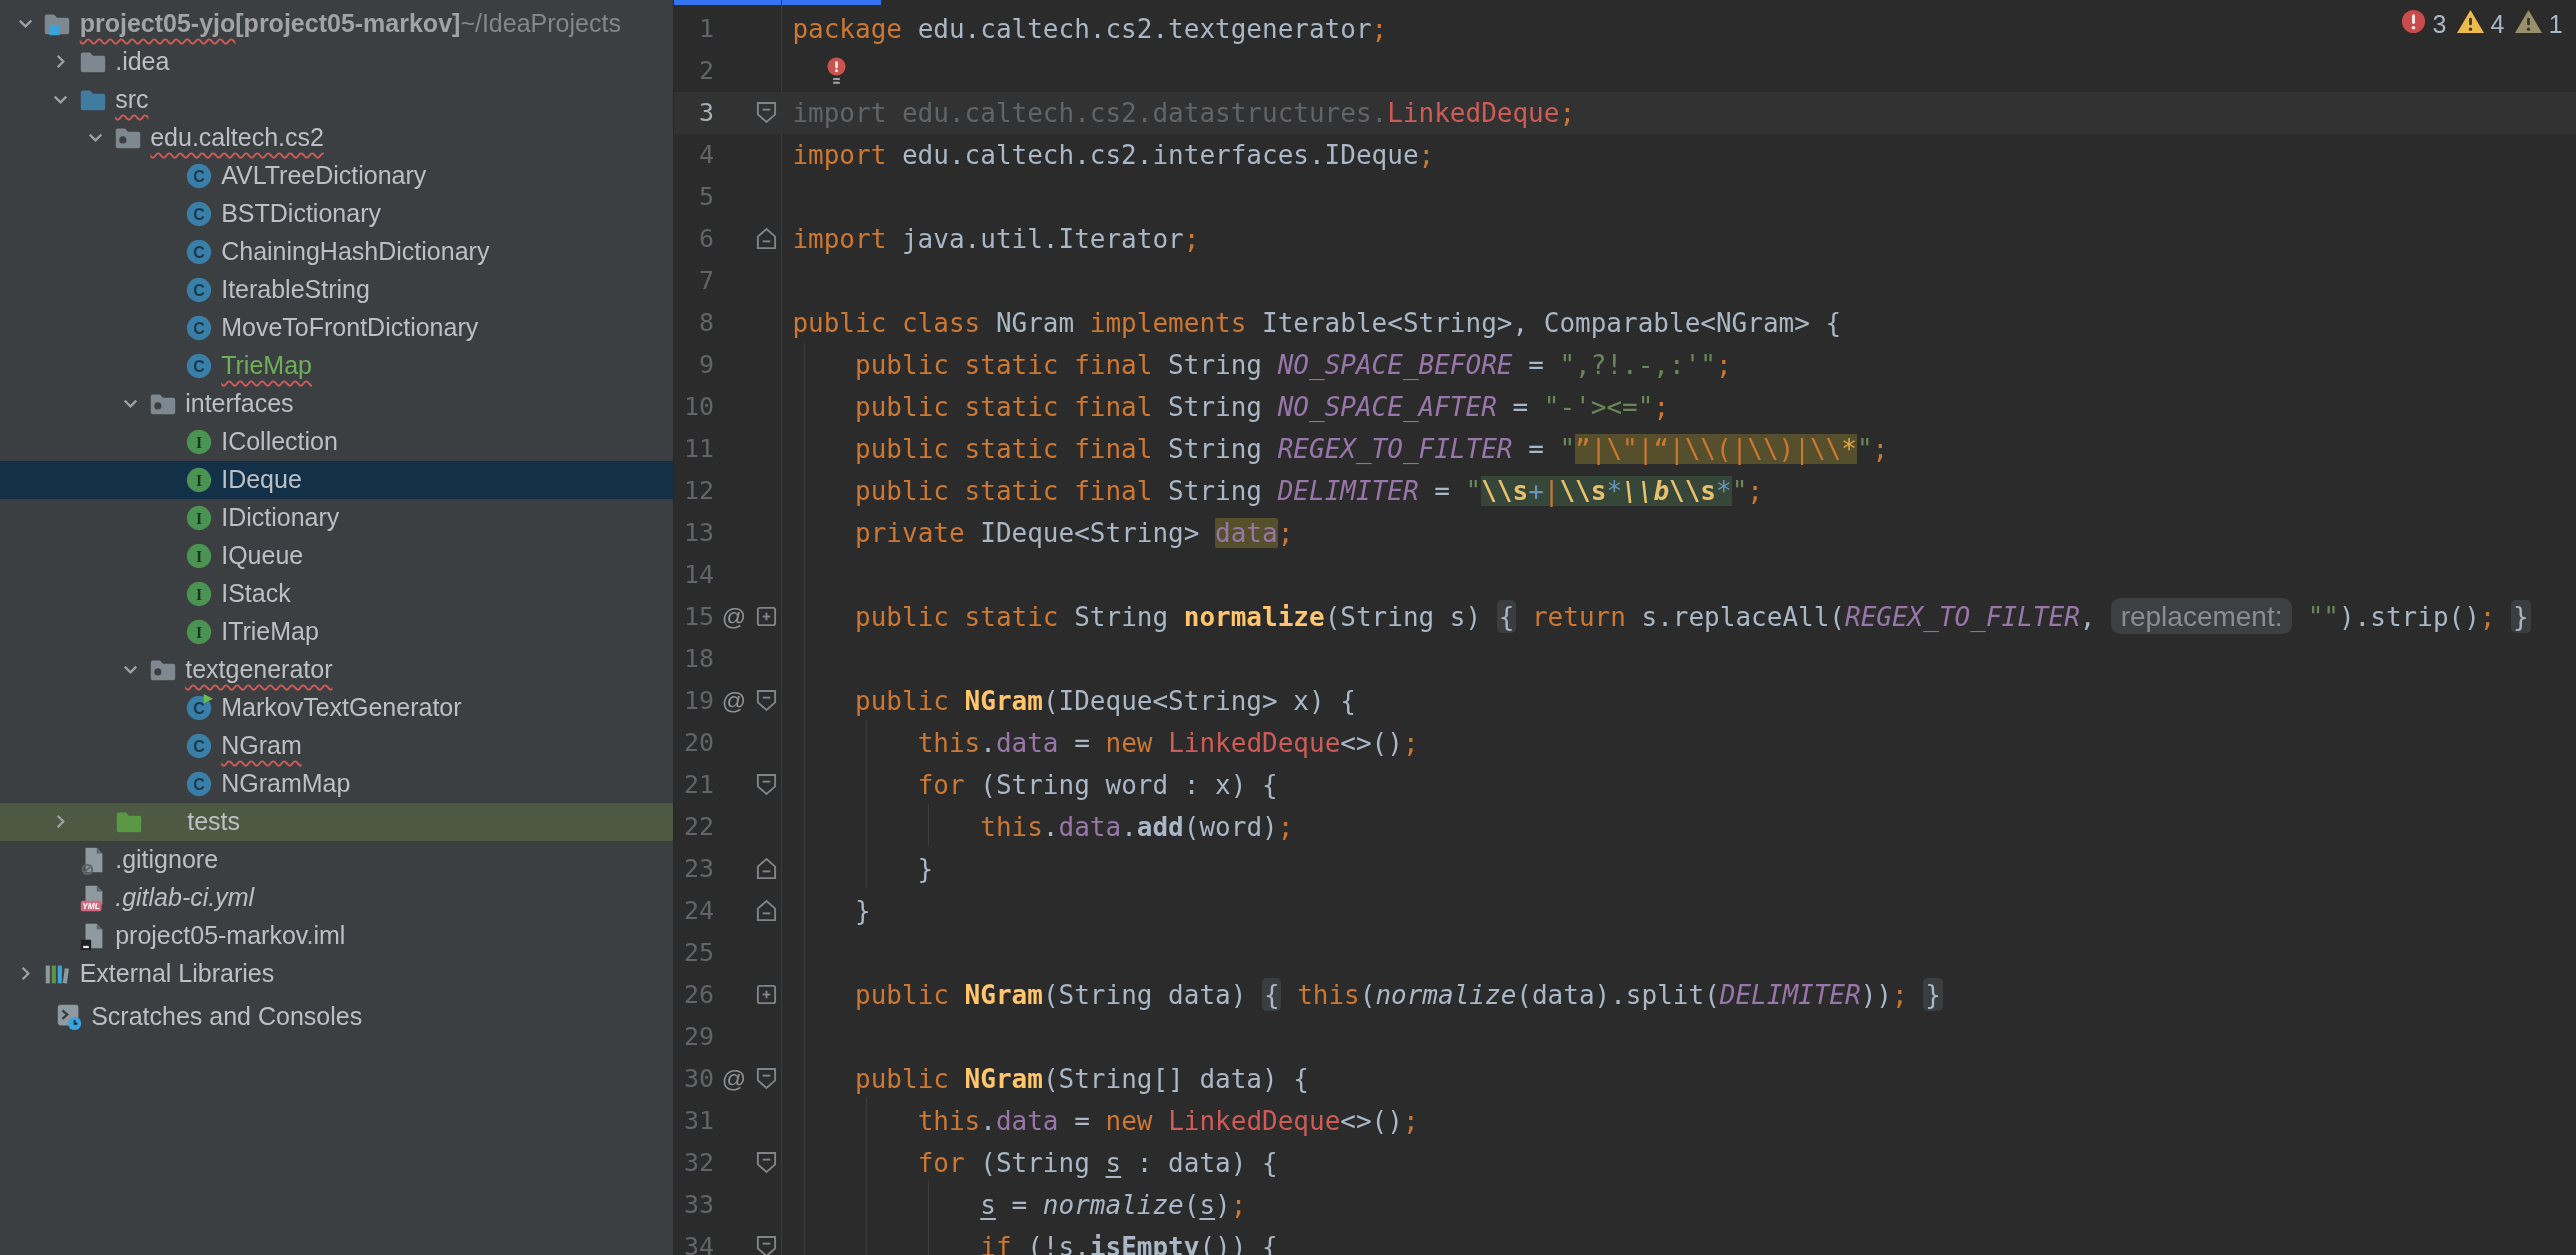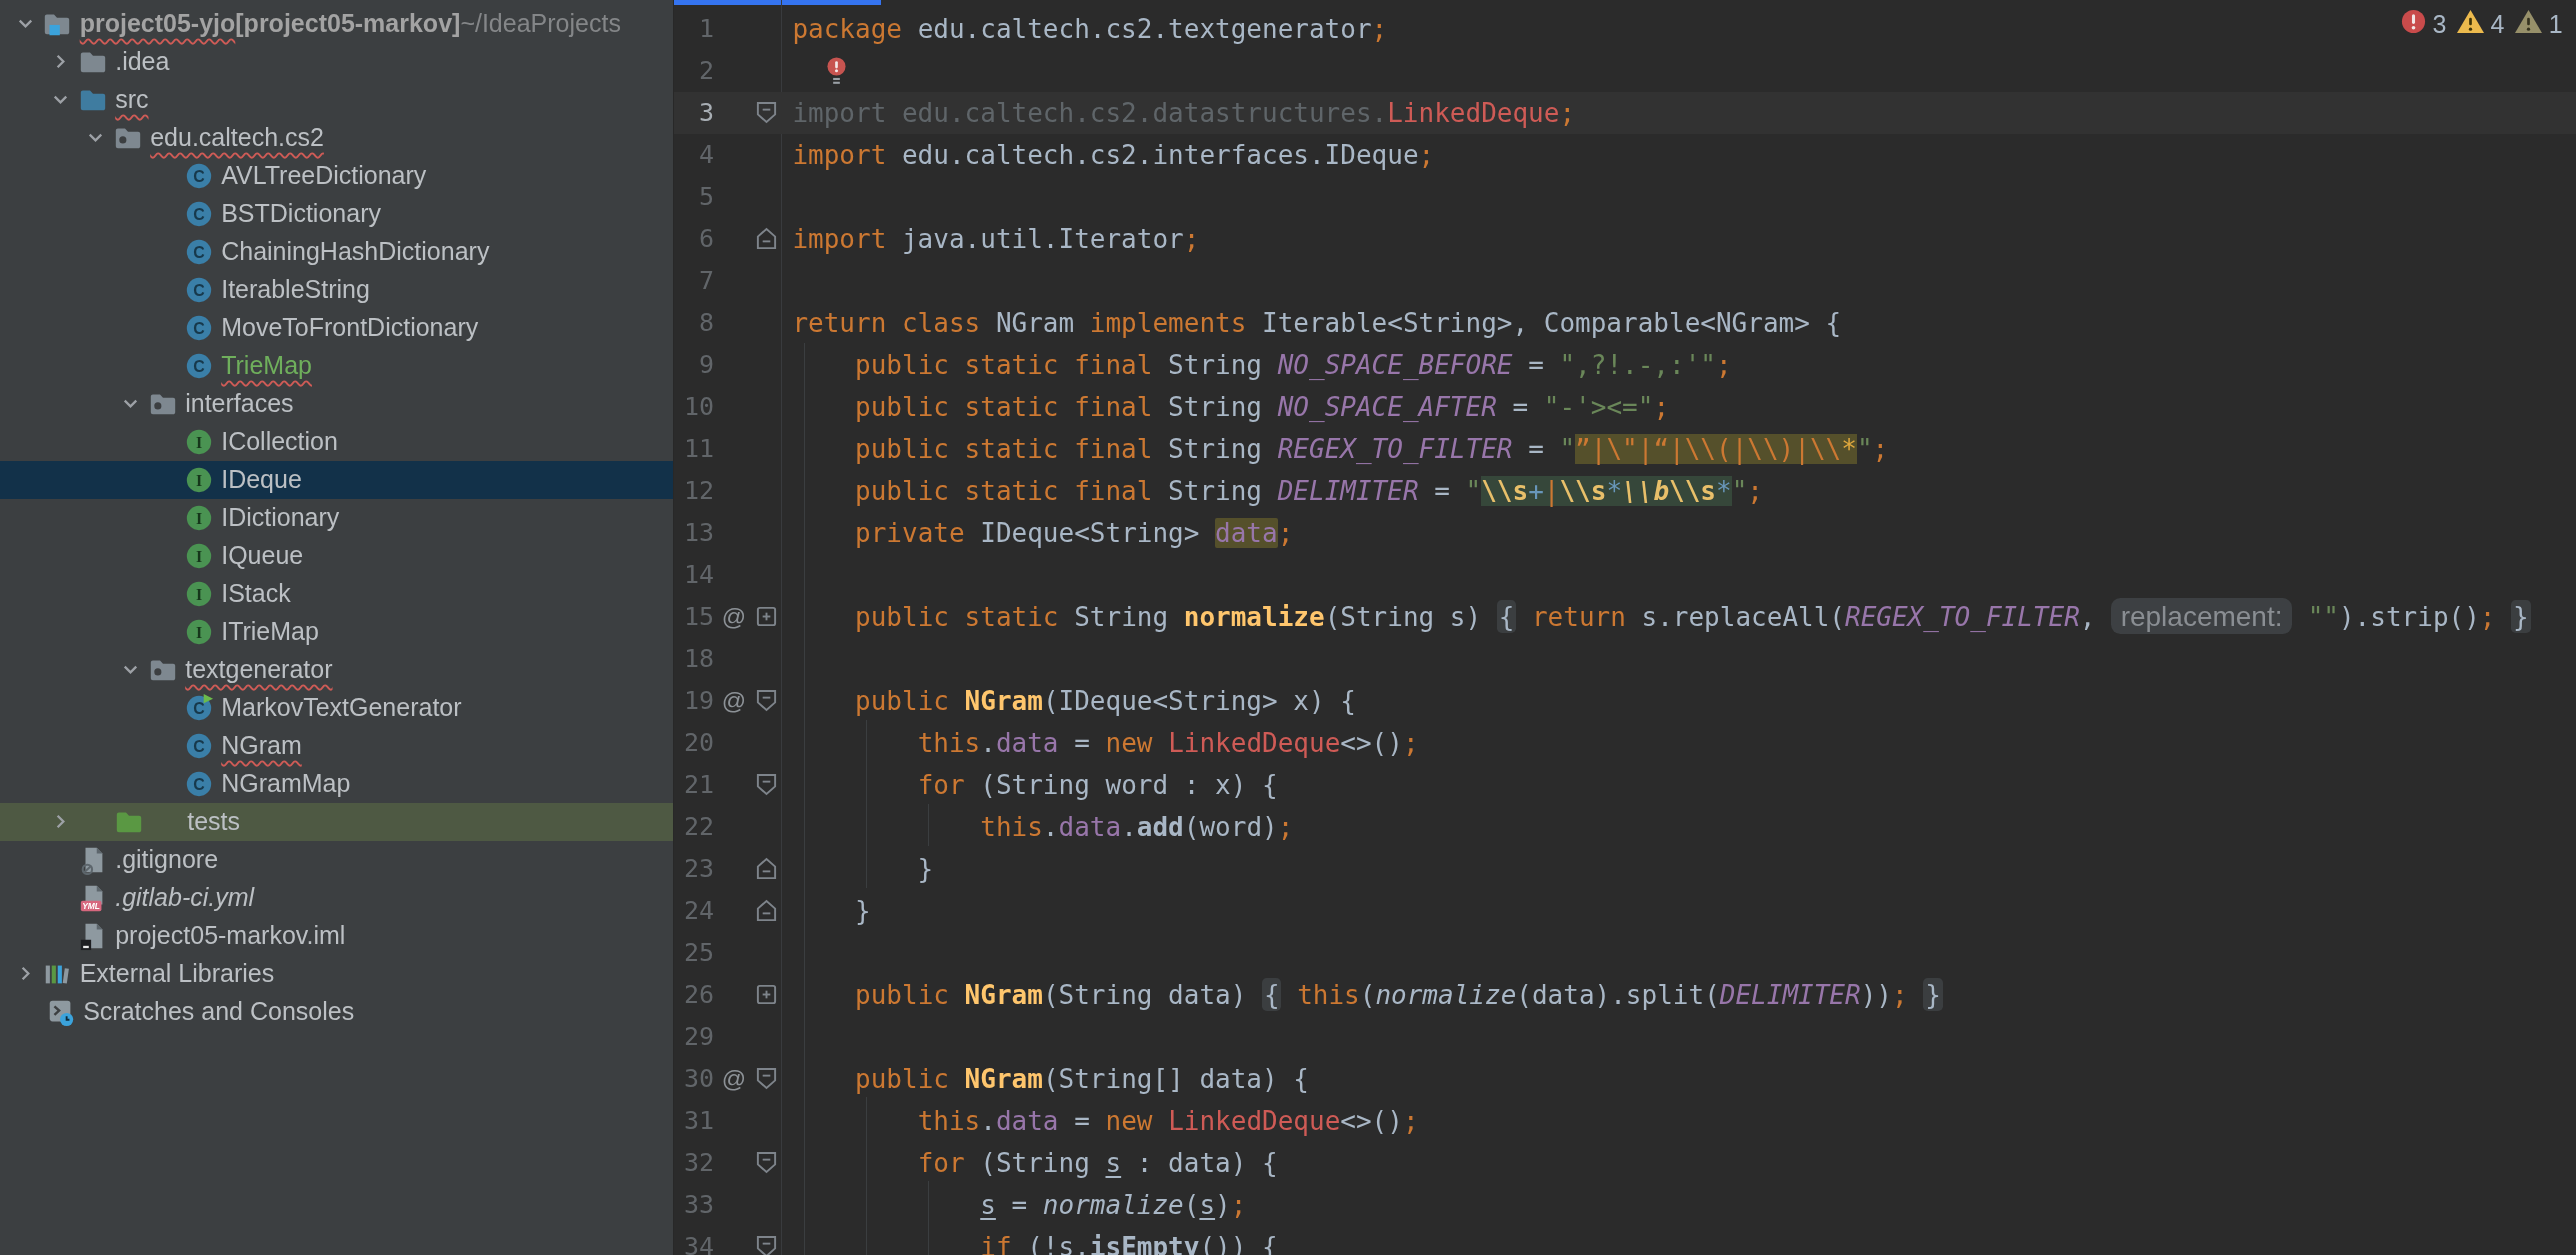--- a/index.html
+++ b/index.html
@@ -412,7 +412,7 @@
               <line x1="8" y1="16" x2="16" y2="16" stroke="#7E848B" stroke-width="2"></line>
             </svg></span><span class="ltext"><span class="tok-kw">import </span><span class="tok-d">java.util.Iterator</span><span class="tok-kw">;</span></span></div>
         <div class="cline"><span class="lnum">7</span><span class="gat"></span><span class="gfold"></span><span class="ltext"></span></div>
-        <div class="cline"><span class="lnum">8</span><span class="gat"></span><span class="gfold"></span><span class="ltext"><span class="tok-kw">return class </span><span class="tok-d">NGram </span><span class="tok-kw">implements </span><span class="tok-d">Iterable&lt;String&gt;, Comparable&lt;NGram&gt; {</span></span></div>
+        <div class="cline"><span class="lnum">8</span><span class="gat"></span><span class="gfold"></span><span class="ltext"><span class="tok-kw">public class </span><span class="tok-d">NGram </span><span class="tok-kw">implements </span><span class="tok-d">Iterable&lt;String&gt;, Comparable&lt;NGram&gt; {</span></span></div>
         <div class="cline"><span class="lnum">9</span><span class="gat"></span><span class="gfold"></span><span class="ltext"><span class="tok-d">    </span><span class="tok-kw">public static final </span><span class="tok-d">String </span><span class="tok-cn">NO_SPACE_BEFORE</span><span class="tok-d"> = </span><span class="tok-str">",?!.-,:'"</span><span class="tok-kw">;</span></span></div>
         <div class="cline"><span class="lnum">10</span><span class="gat"></span><span class="gfold"></span><span class="ltext"><span class="tok-d">    </span><span class="tok-kw">public static final </span><span class="tok-d">String </span><span class="tok-cn">NO_SPACE_AFTER</span><span class="tok-d"> = </span><span class="tok-str">"-'&gt;&lt;="</span><span class="tok-kw">;</span></span></div>
         <div class="cline"><span class="lnum">11</span><span class="gat"></span><span class="gfold"></span><span class="ltext"><span class="tok-d">    </span><span class="tok-kw">public static final </span><span class="tok-d">String </span><span class="tok-cn">REGEX_TO_FILTER</span><span class="tok-d"> = </span><span class="tok-str">"</span><span class="tok-rx">”|\"|“|\\(|\\)|\\</span><span class="tok-rxy">*</span><span class="tok-str">"</span><span class="tok-kw">;</span></span></div>

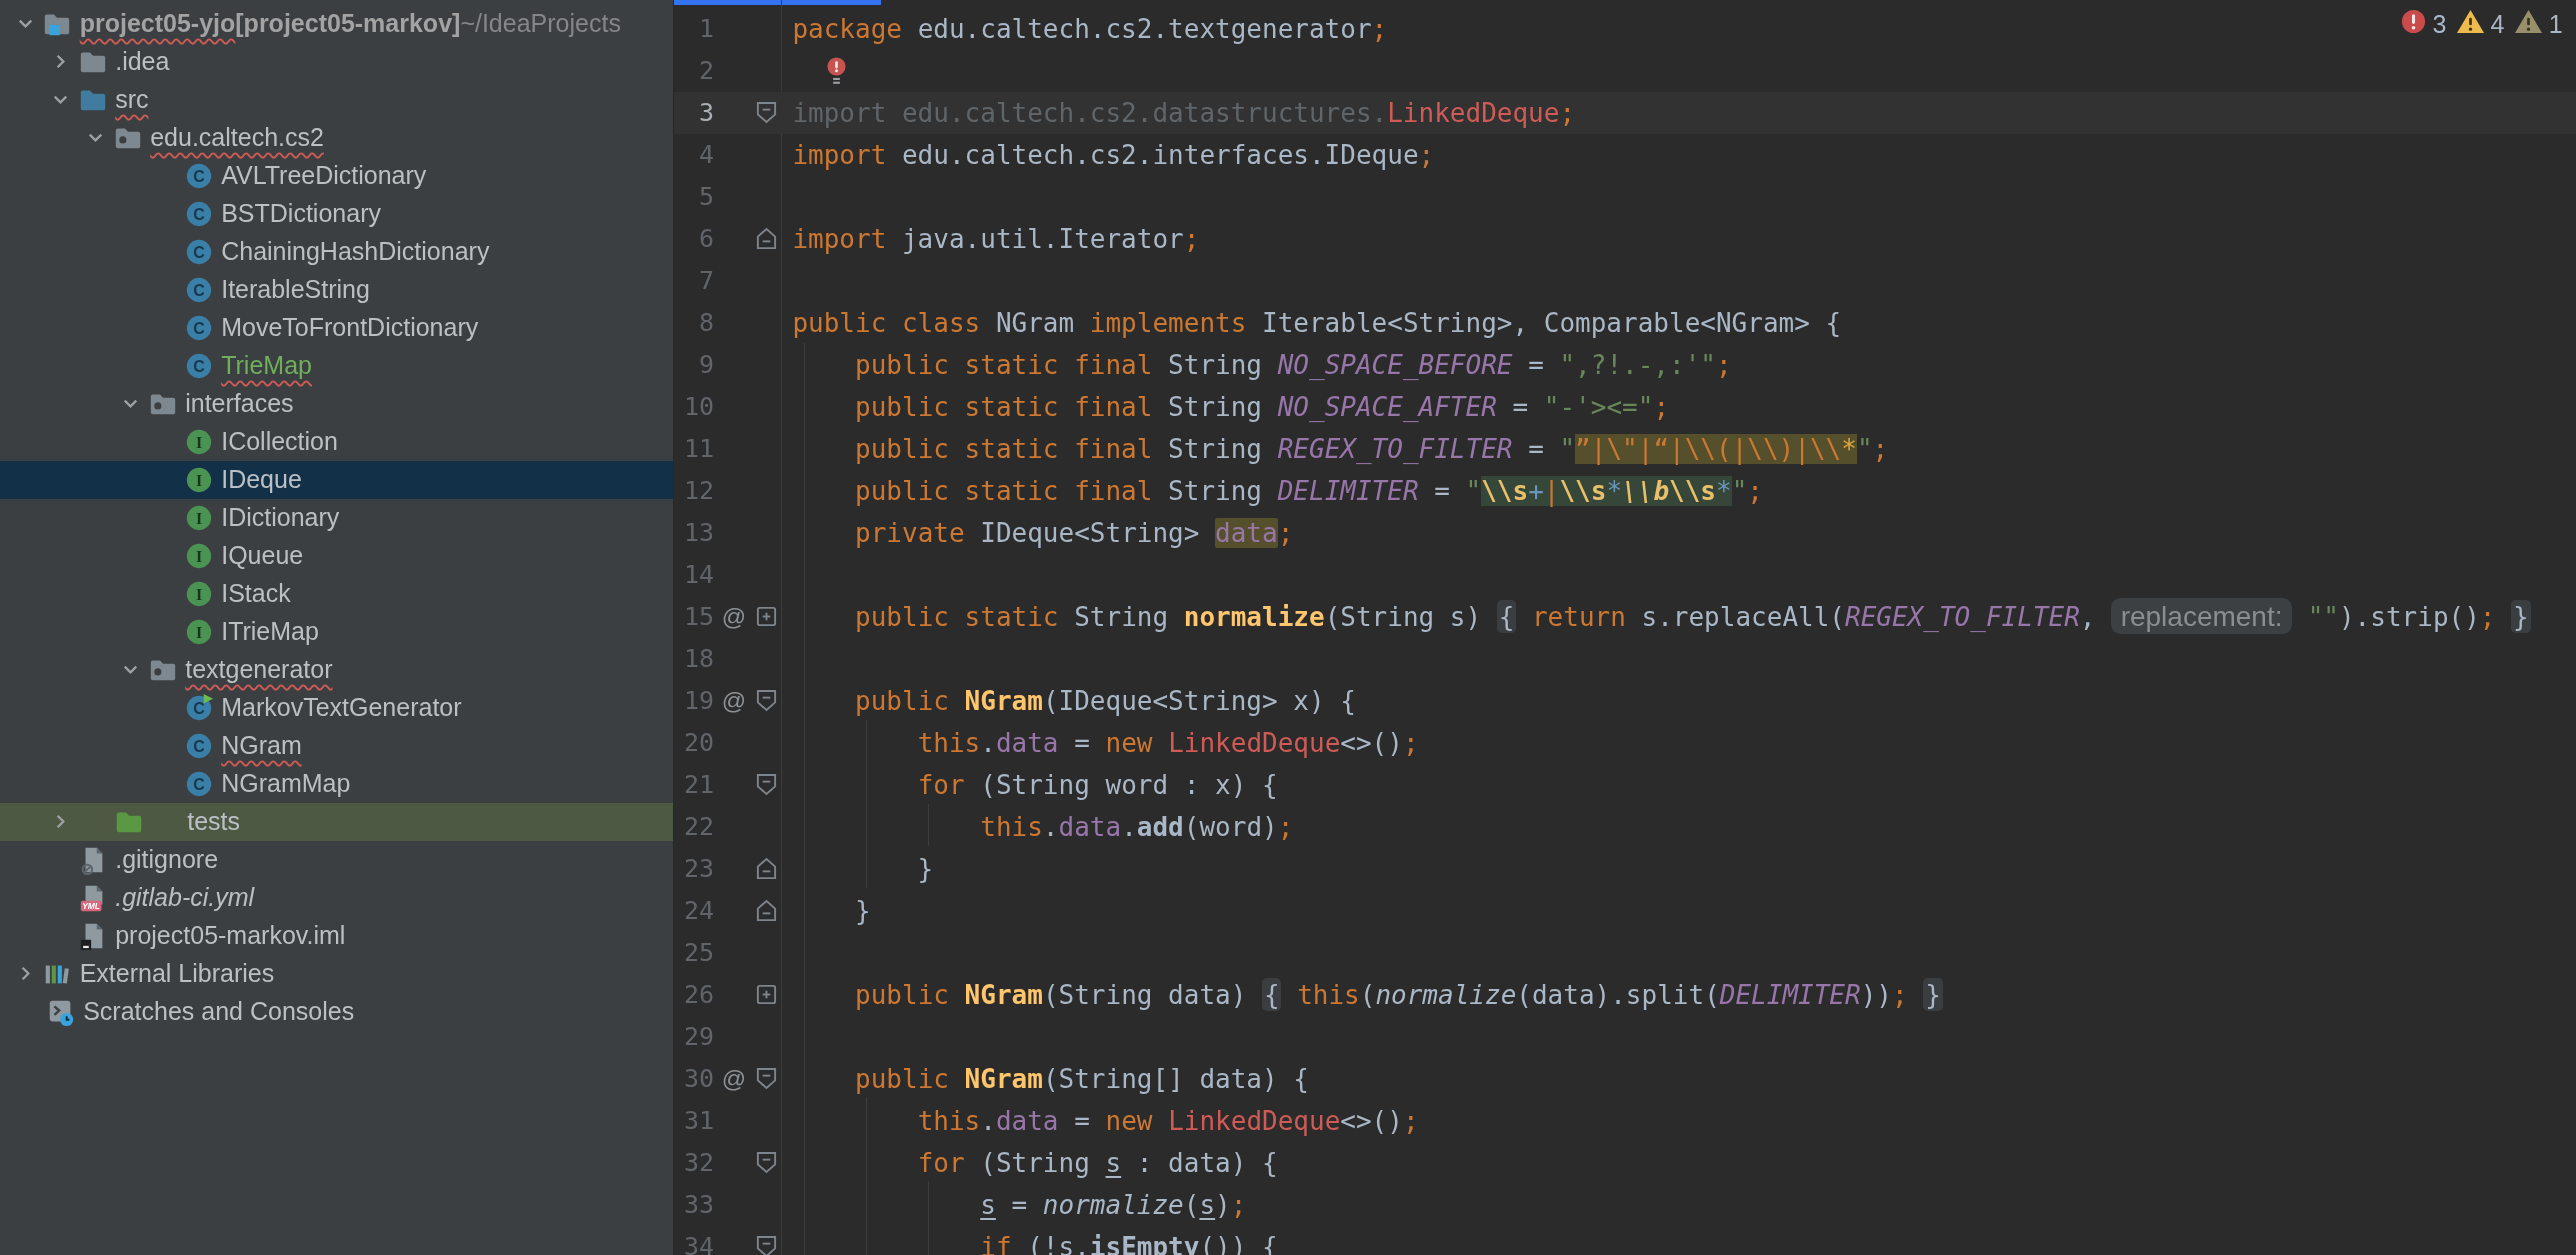--- a/index.html
+++ b/index.html
@@ -375,7 +375,7 @@
           </span>
           <span class="tlabel">External Libraries</span>
         </div>
-        <div class="trow" style="padding-left: 13px;">
+        <div class="trow" style="padding-left: 21px; align-items: flex-end;">
           <span class="chev"></span>
           <span class="ticon">
             <svg width="30" height="30" viewBox="0 0 32 32">

